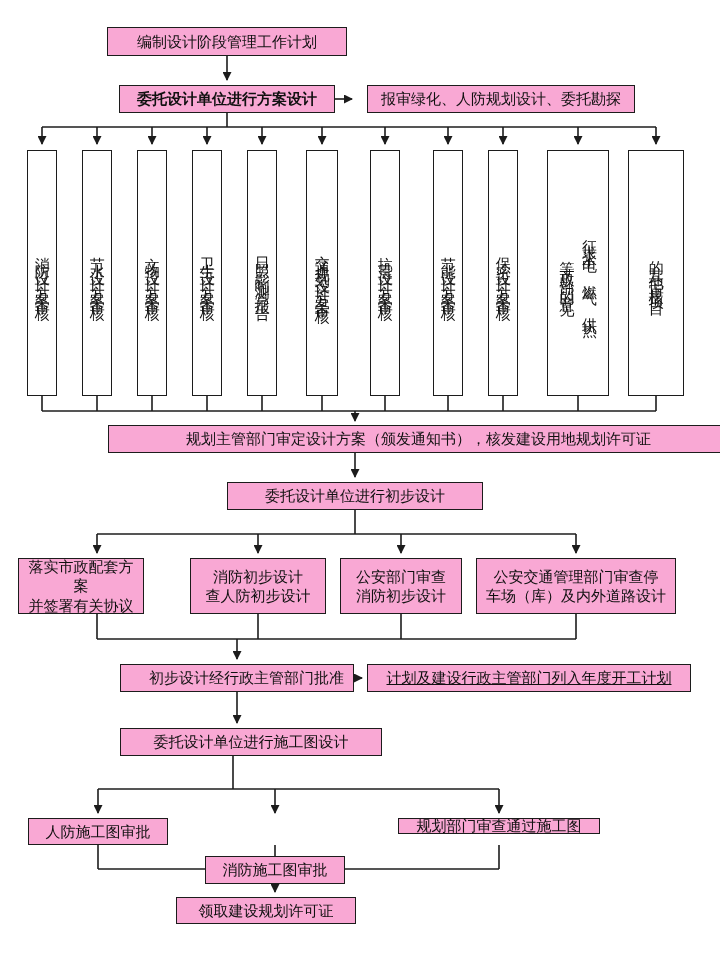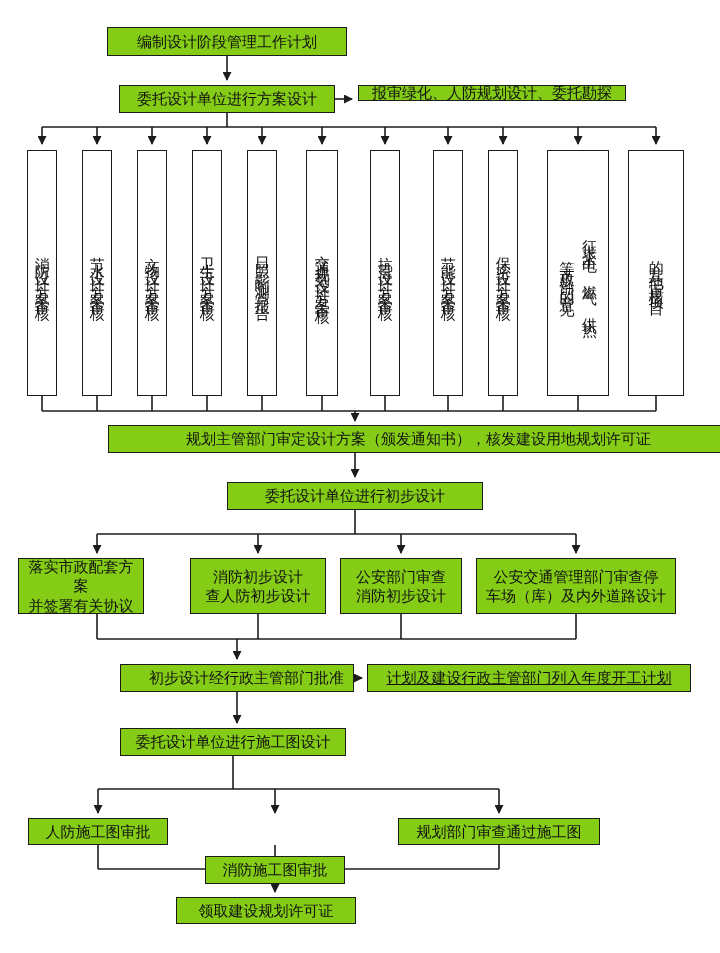--- a/index.html
+++ b/index.html
@@ -14,7 +14,7 @@
   .node {
     position:absolute;
     border:1.6px solid #1c1c1c;
-    background:#84cc16;
+    background:#f9a8d4;
     display:flex; align-items:center; justify-content:center;
     text-align:center;
     font-size:15px; line-height:1.3;

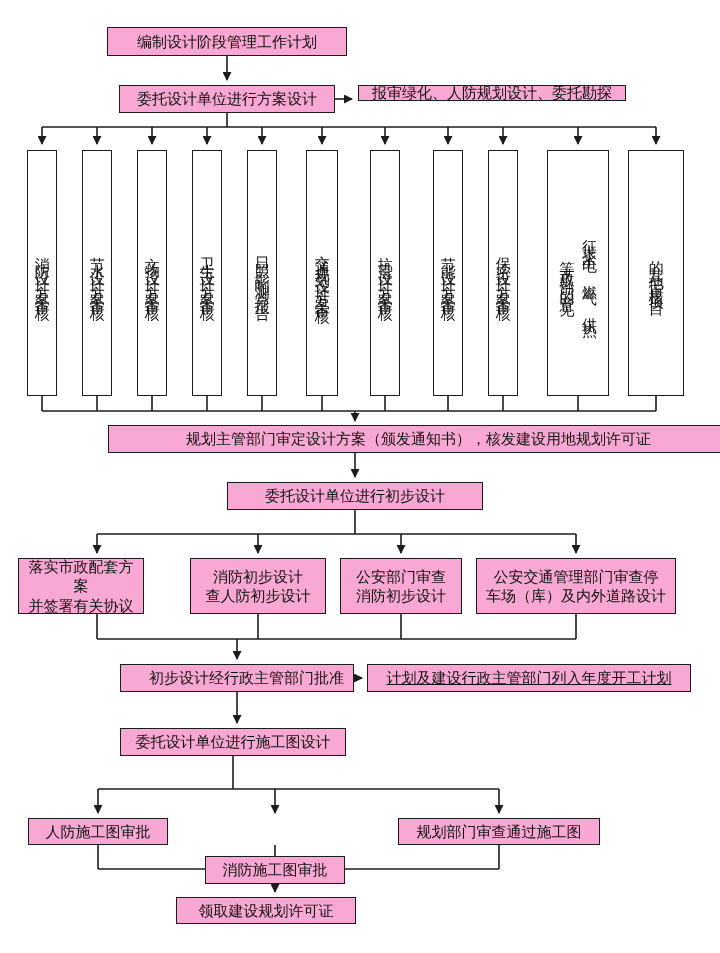--- a/index.html
+++ b/index.html
@@ -119,7 +119,7 @@
 
   <div class="node" style="left:107px; top:27px; width:240px; height:29px;">编制设计阶段管理工作计划</div>
 
-  <div class="node" style="left:119px; top:85px; width:216px; height:28px;">委托设计单位进行方案设计</div>
+  <div class="node" style="left:119px; top:85px; width:216px; height:28px;font-weight:bold;">委托设计单位进行方案设计</div>
 
   <div class="node" style="left:358px; top:85px; width:268px; height:16px;">报审绿化、人防规划设计、委托勘探</div>
 

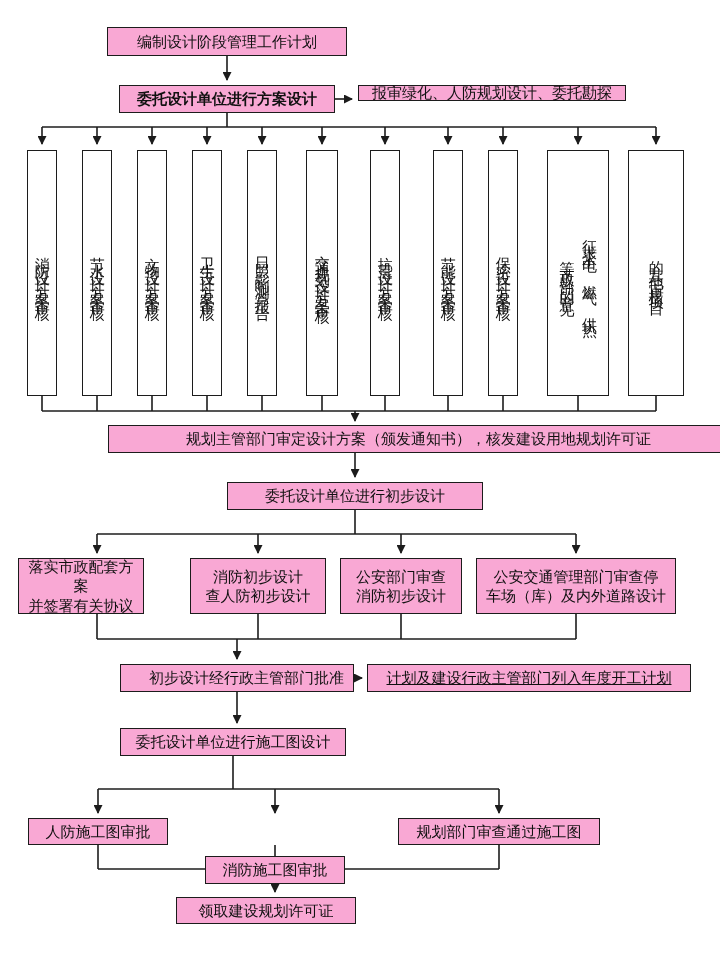--- a/index.html
+++ b/index.html
@@ -121,7 +121,7 @@
 
   <div class="node" style="left:119px; top:85px; width:216px; height:28px;font-weight:bold;">委托设计单位进行方案设计</div>
 
-  <div class="node" style="left:358px; top:85px; width:268px; height:16px;">报审绿化、人防规划设计、委托勘探</div>
+  <div class="node" style="left:367px; top:85px; width:268px; height:28px;">报审绿化、人防规划设计、委托勘探</div>
 
   <div class="vnode" style="left:27px;  top:150px; width:30px; height:246px;">
     <span class="vcol">消防设计方案审核</span>

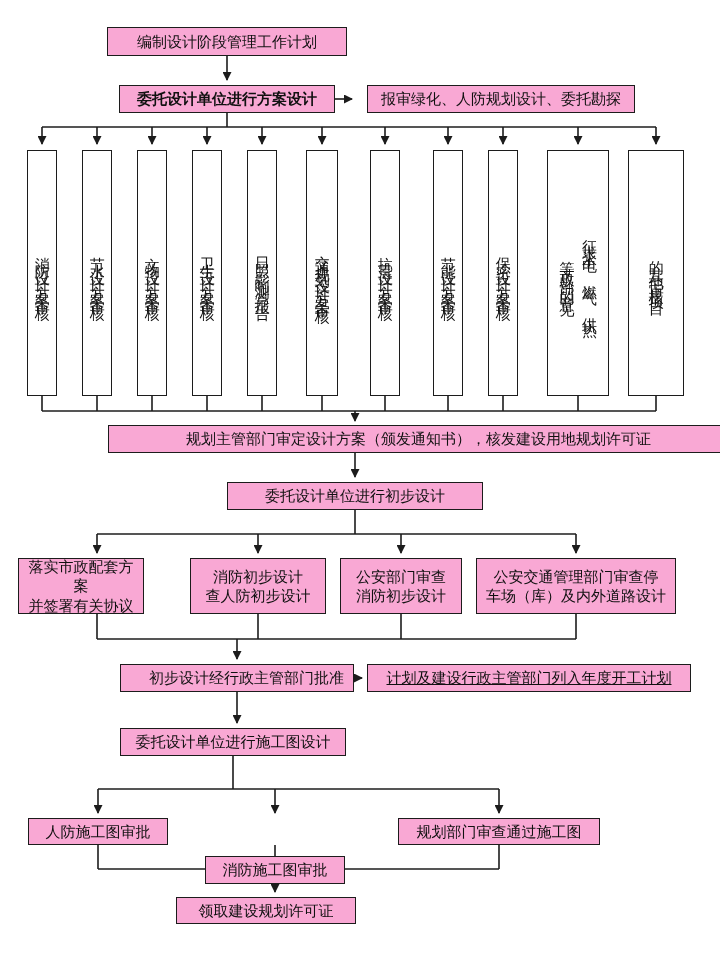--- a/index.html
+++ b/index.html
@@ -174,7 +174,7 @@
   <div class="node" style="left:120px; top:664px; width:234px; height:28px;padding-left:23px;">初步设计经行政主管部门批准</div>
   <div class="node" style="left:367px; top:664px; width:324px; height:28px;text-decoration:underline;">计划及建设行政主管部门列入年度开工计划</div>
 
-  <div class="node" style="left:120px; top:728px; width:226px; height:28px;text-align:center;">委托设计单位进行施工图设计</div>
+  <div class="node" style="left:120px; top:728px; width:262px; height:28px;text-align:center;">委托设计单位进行施工图设计</div>
 
   <div class="node" style="left:28px;  top:818px; width:140px; height:27px;">人防施工图审批</div>
   <div class="node" style="left:205px; top:856px; width:140px; height:28px;">消防施工图审批</div>

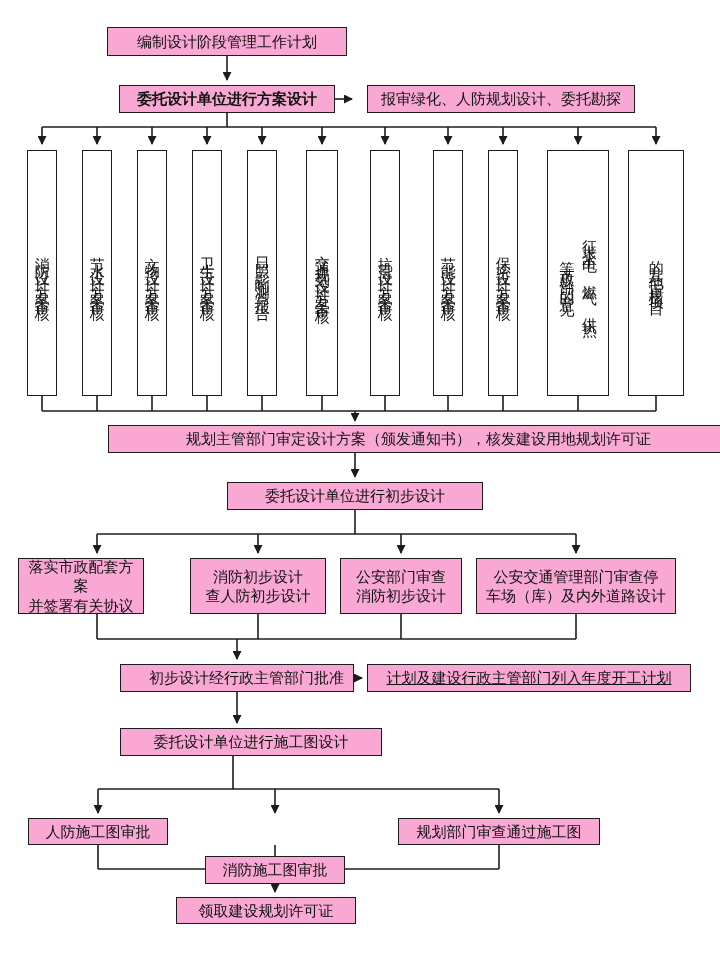--- a/index.html
+++ b/index.html
@@ -178,7 +178,7 @@
 
   <div class="node" style="left:28px;  top:818px; width:140px; height:27px;">人防施工图审批</div>
   <div class="node" style="left:205px; top:856px; width:140px; height:28px;">消防施工图审批</div>
-  <div class="node" style="left:398px; top:818px; width:202px; height:27px;">规划部门审查通过施工图</div>
+  <div class="node" style="left:398px; top:818px; width:202px; height:16px;">规划部门审查通过施工图</div>
 
   <div class="node" style="left:176px; top:897px; width:180px; height:27px;">领取建设规划许可证</div>
 

